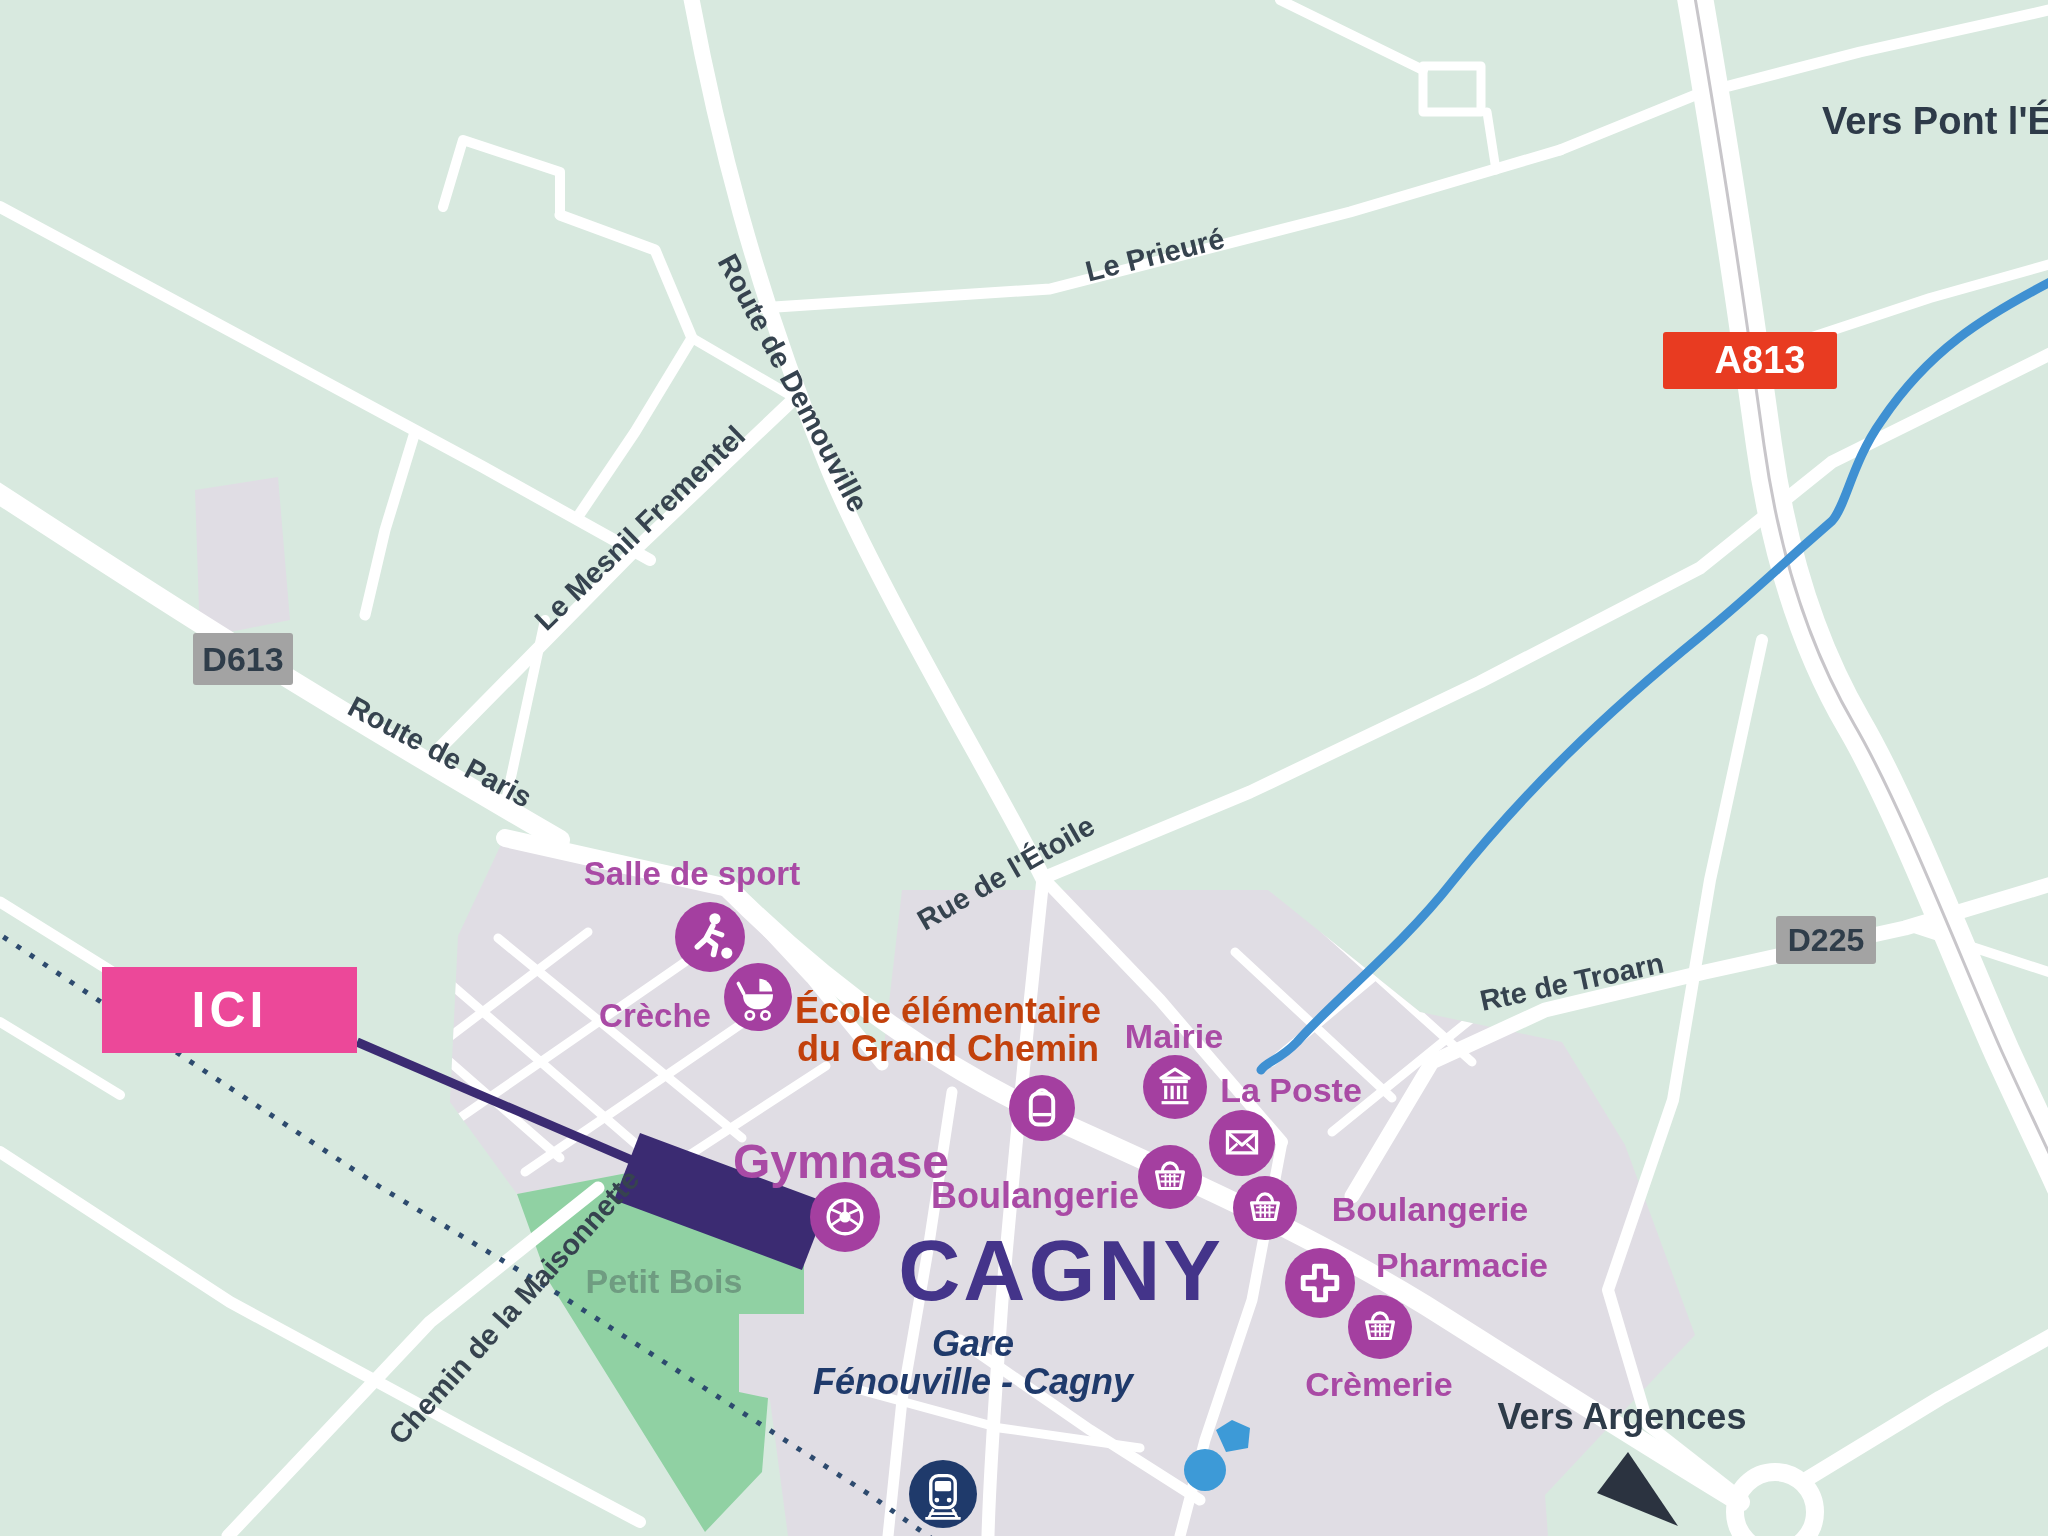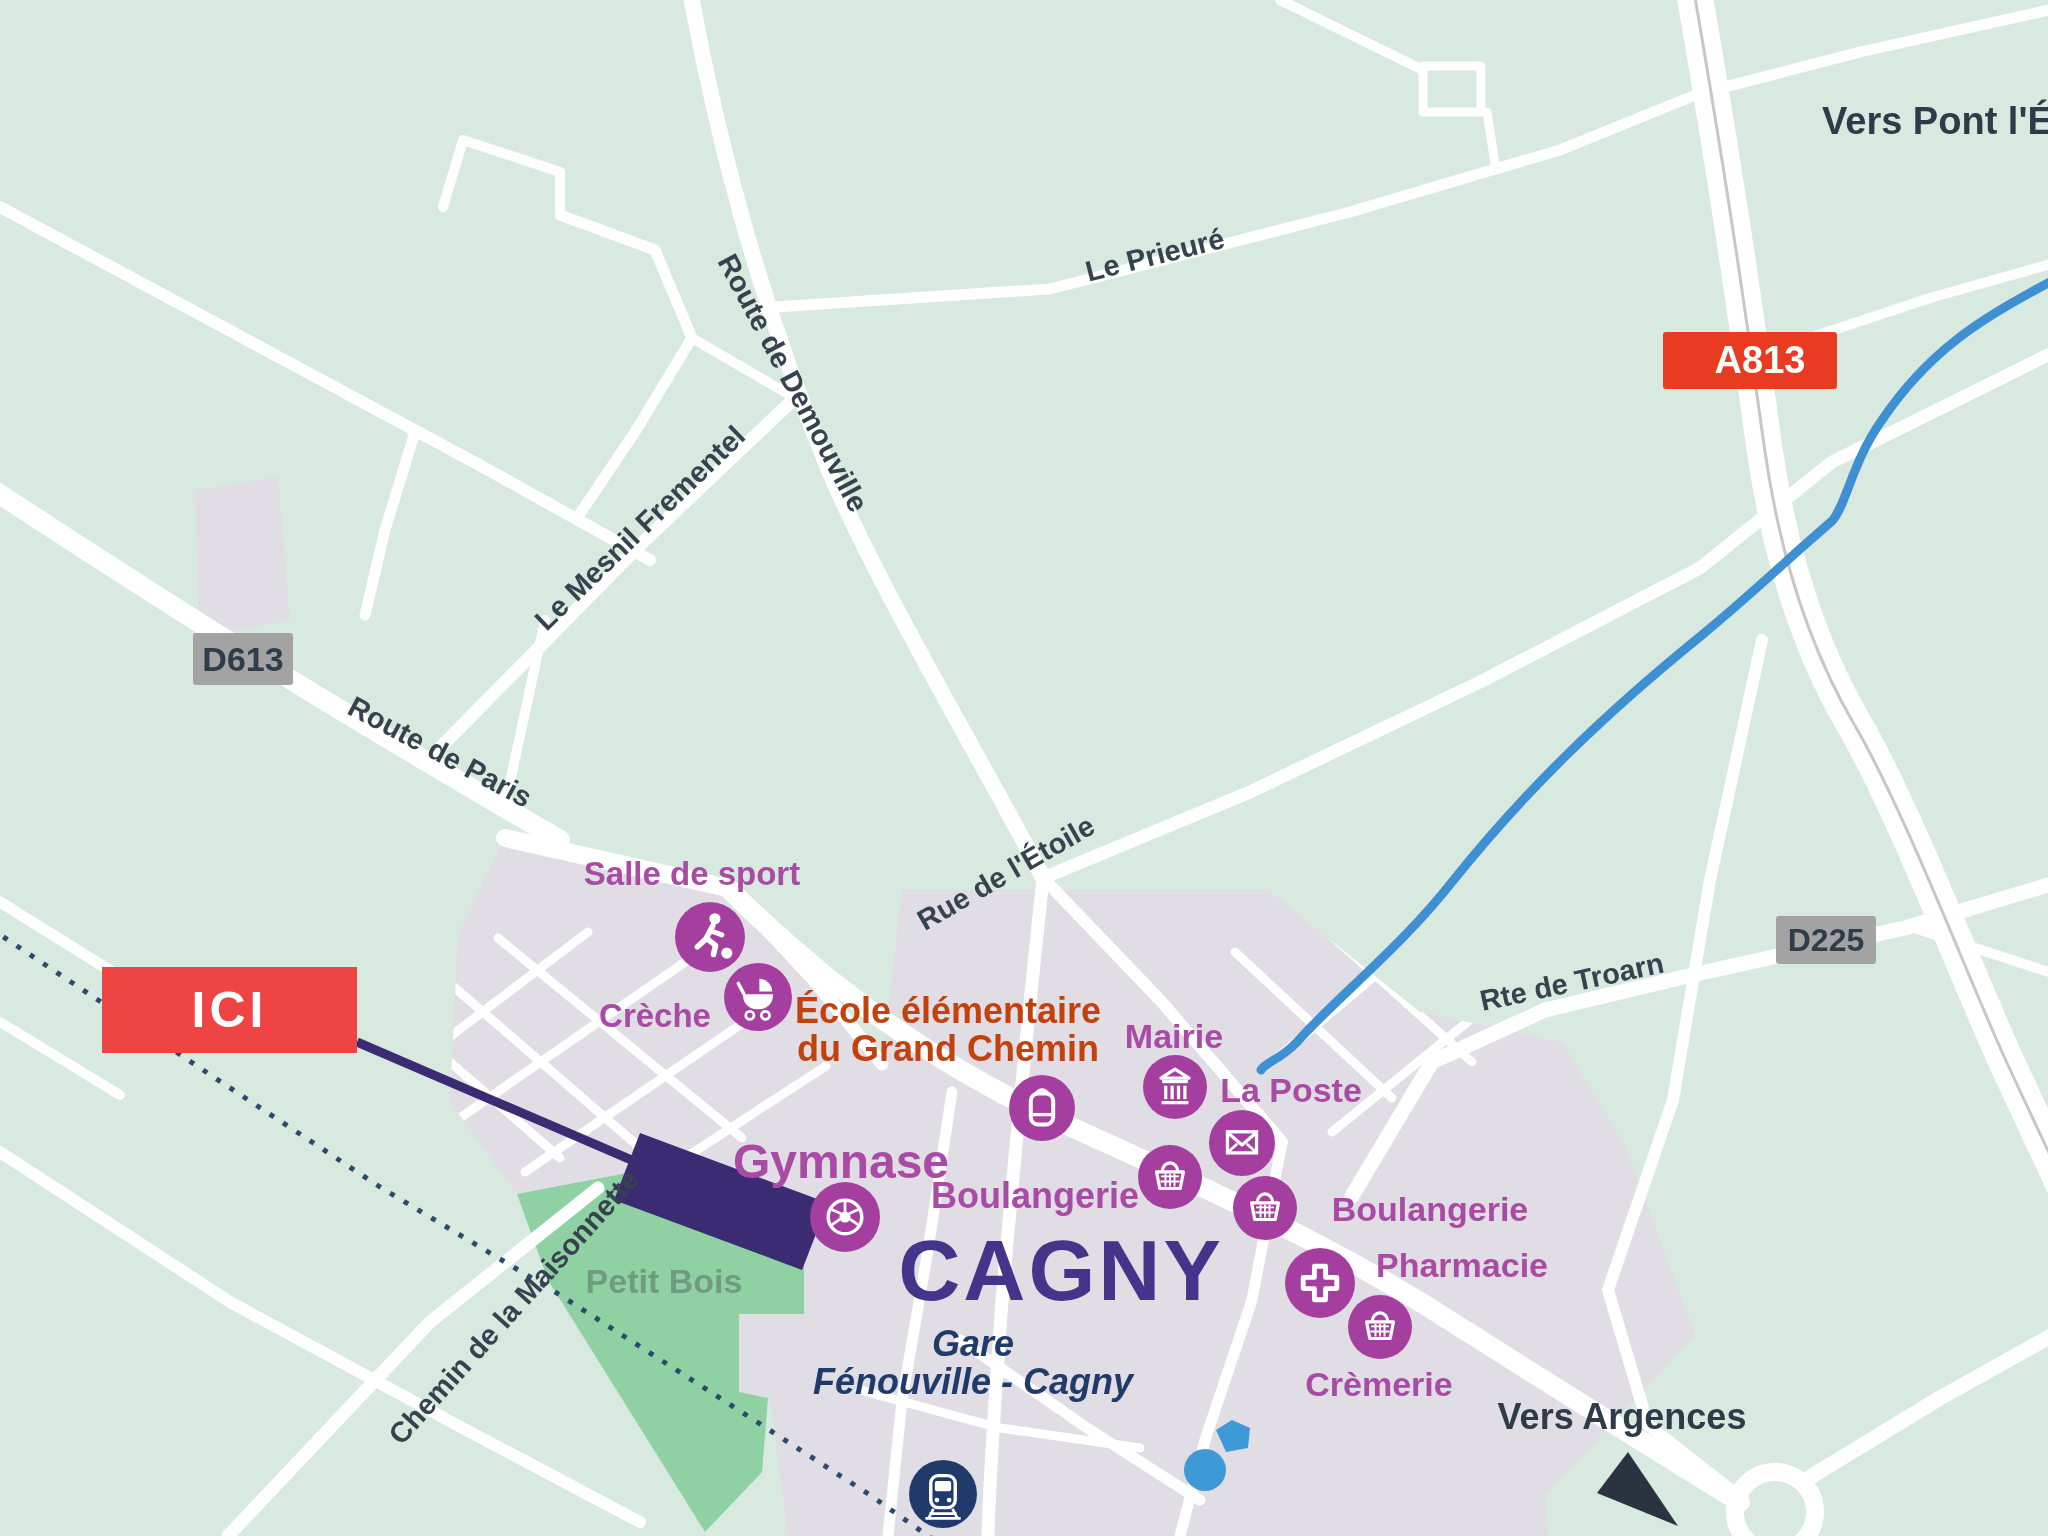--- a/index.html
+++ b/index.html
@@ -20,7 +20,7 @@
   .badge.yellow{background:#a3a3a3;color:#2f3d4a;}
   .badge.red{background:#e83b21;color:#ffffff;padding-left:20px;}
   .here-box{position:absolute;left:102px;top:967px;width:255px;height:86px;
-            background:#ef4444;color:#ffffff;display:flex;align-items:center;
+            background:#ec4899;color:#ffffff;display:flex;align-items:center;
             justify-content:center;font-weight:bold;font-size:50px;letter-spacing:4px;}
   .clip-right{position:absolute;left:1822px;top:100px;font-weight:bold;font-size:38px;
               color:#2e3b49;white-space:nowrap;}

